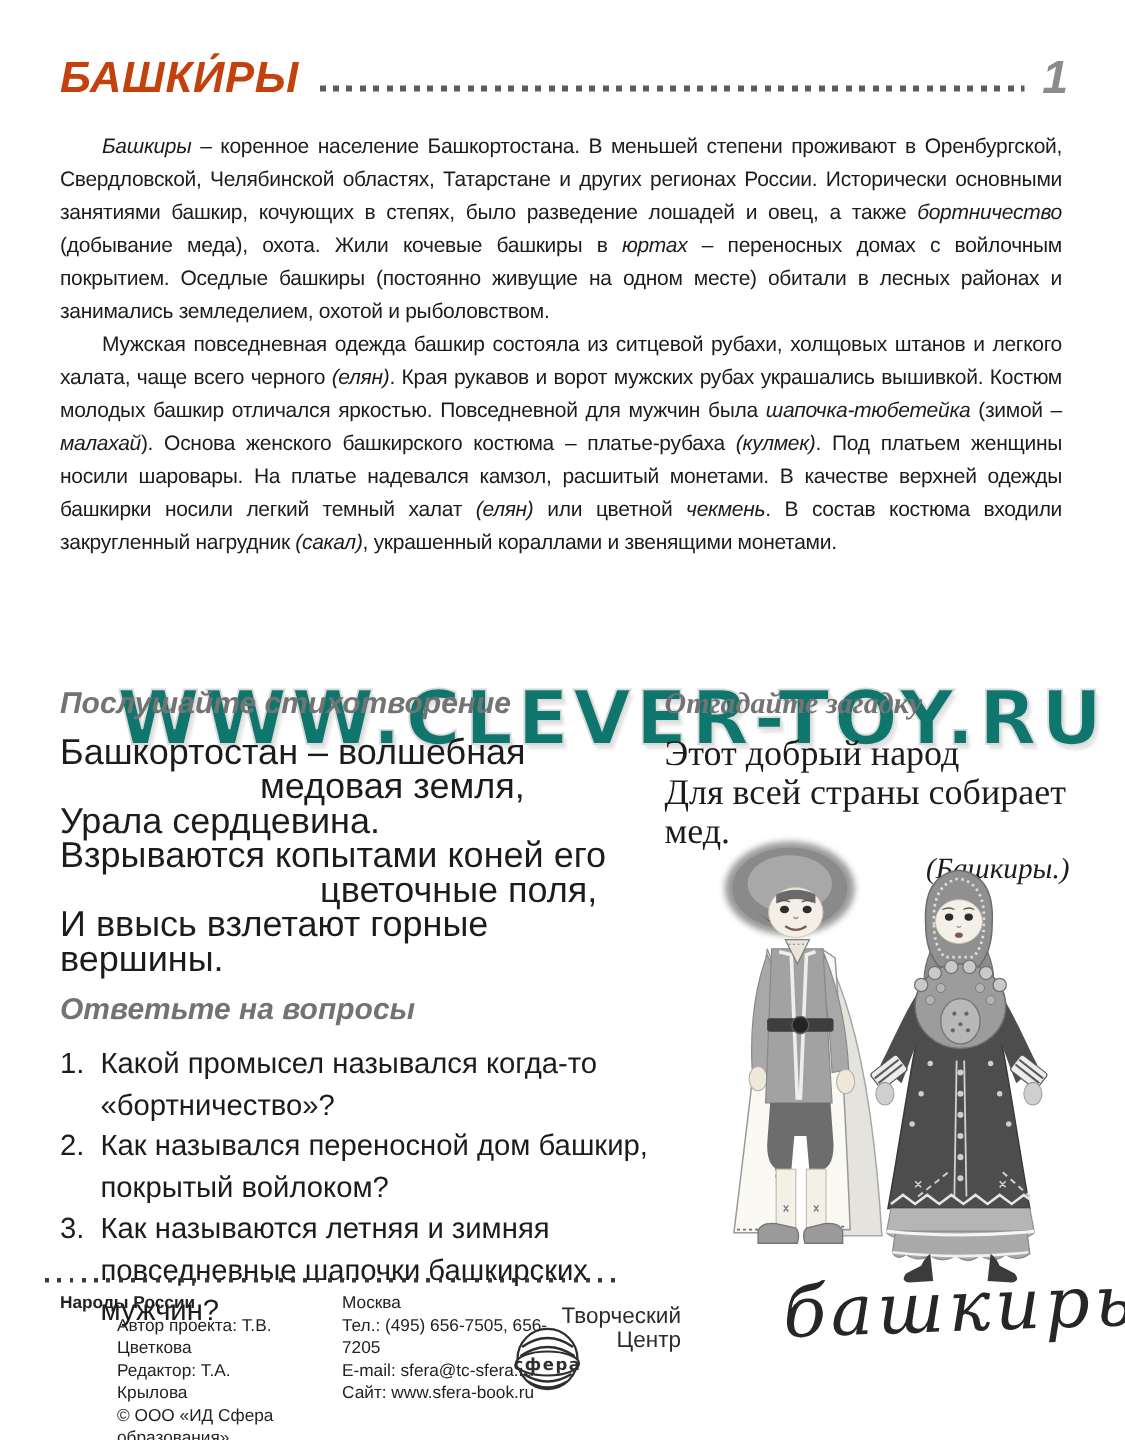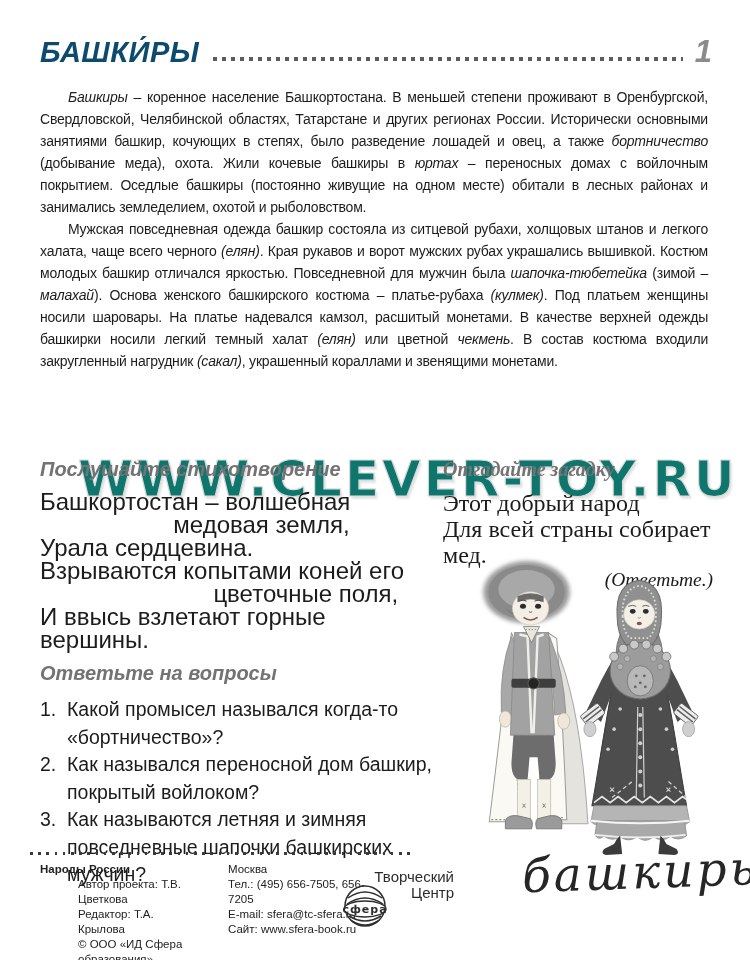--- a/index.html
+++ b/index.html
@@ -20,7 +20,7 @@
 
   
   .header { left: 40px; right: 36px; top: 36px; display: flex; align-items: flex-end; }
-  .title { font-size: 29px; font-weight: bold; font-style: italic; letter-spacing: 0.5px; color: #0c4a6e; line-height: 1.05; }
+  .title { font-size: 29px; font-weight: bold; font-style: italic; letter-spacing: 0.5px; color: #c2410c; line-height: 1.05; }
   .leader { flex: 1; height: 4px; margin: 0 12px 6px 14px;
     background: repeating-linear-gradient(to right, #5c5c5c 0 4px, transparent 4px 9px); }
   .page-num { font-size: 31px; font-style: italic; font-weight: bold; color: #8b8b8b; padding-right: 2px; line-height: 1; }

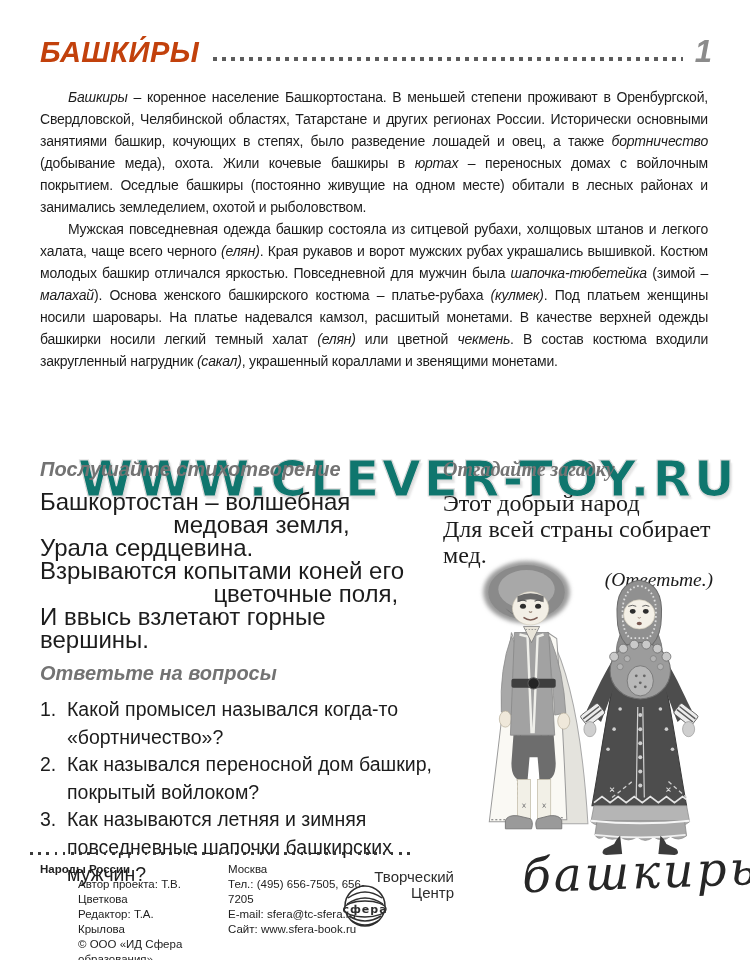--- a/index.html
+++ b/index.html
@@ -95,7 +95,7 @@
     <h3 class="sec-heading">Отгадайте загадку</h3>
     <div class="lines">Этот добрый народ
 Для всей страны собирает мед.</div>
-    <div class="answer">(Ответьте.)</div>
+    <div class="answer">(Башкиры.)</div>
   </section>
 
   <section class="layer questions">

